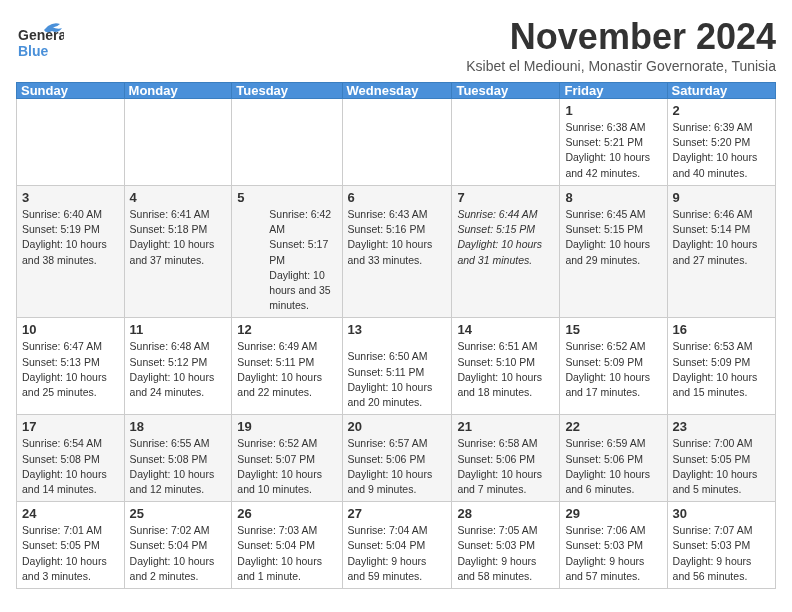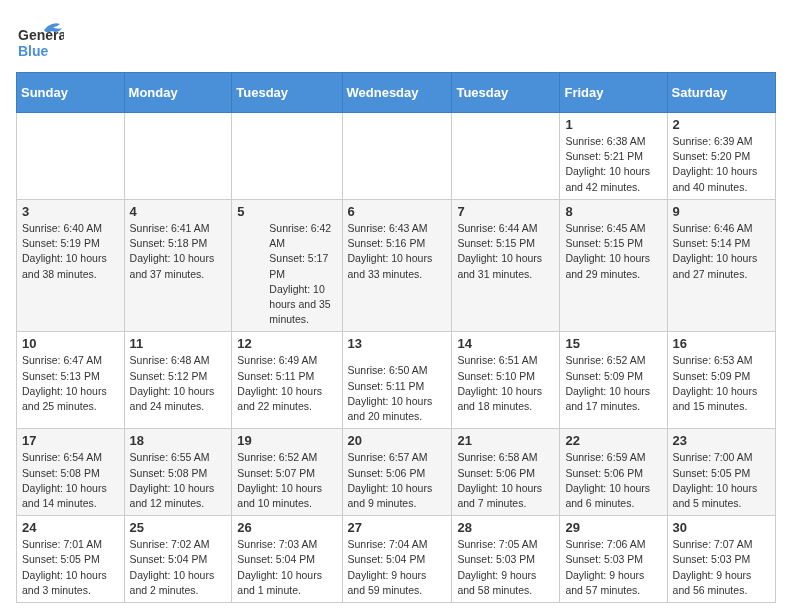--- a/index.html
+++ b/index.html
@@ -88,6 +88,7 @@
     </svg>
   </div>
   <div class="title-block">
+    <div class="month-title">November 2024</div>
   </div>
 </div>
 

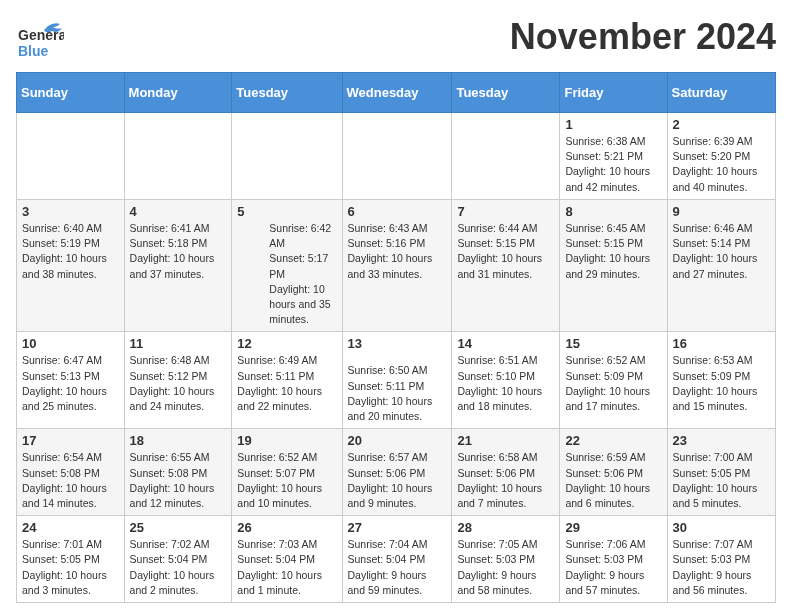--- a/index.html
+++ b/index.html
@@ -89,6 +89,7 @@
   </div>
   <div class="title-block">
     <div class="month-title">November 2024</div>
+    <div class="subtitle">Ksibet el Mediouni, Monastir Governorate, Tunisia</div>
   </div>
 </div>
 

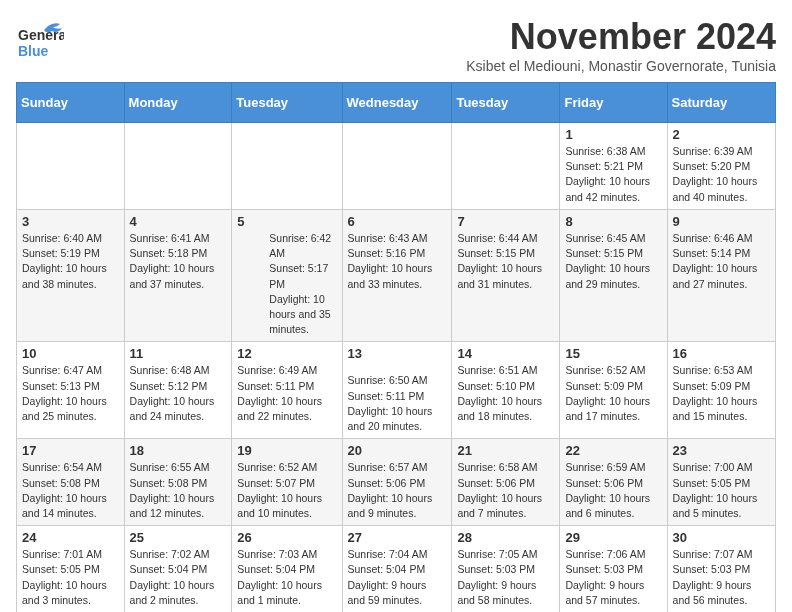--- a/index.html
+++ b/index.html
@@ -38,7 +38,7 @@
       color: #fff;
       font-size: 13px;
       font-weight: bold;
-      padding: 12px 4px;
+      padding: 0 4px;
       text-align: left;
       border: 1px solid #3a7ec0;
     }

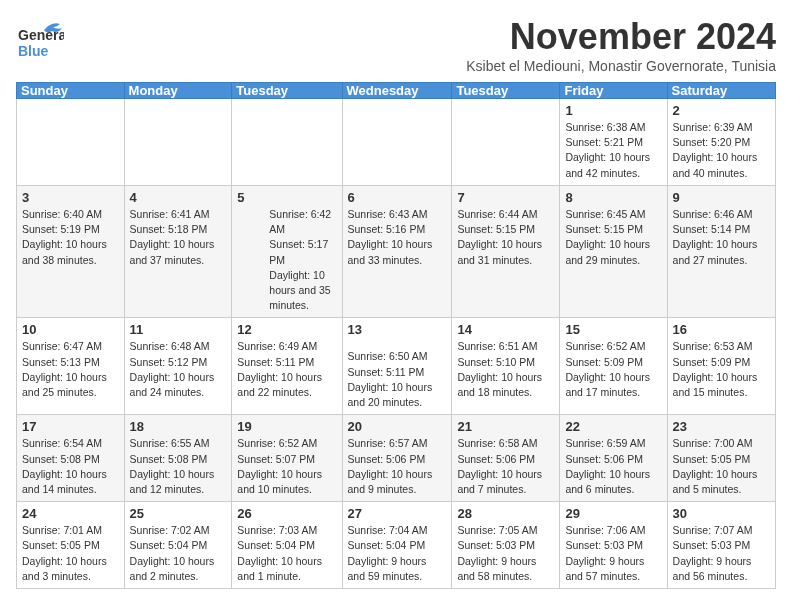--- a/index.html
+++ b/index.html
@@ -152,7 +152,7 @@
         </td>
         <td>
           <span class="day-number">7</span>
-          <div class="day-info" style="white-space: pre-line;">Sunrise: 6:44 AM
+          <div class="day-info" style="white-space: pre-line; font-style: italic;">Sunrise: 6:44 AM
 Sunset: 5:15 PM
 Daylight: 10 hours and 31 minutes.</div>
         </td>

